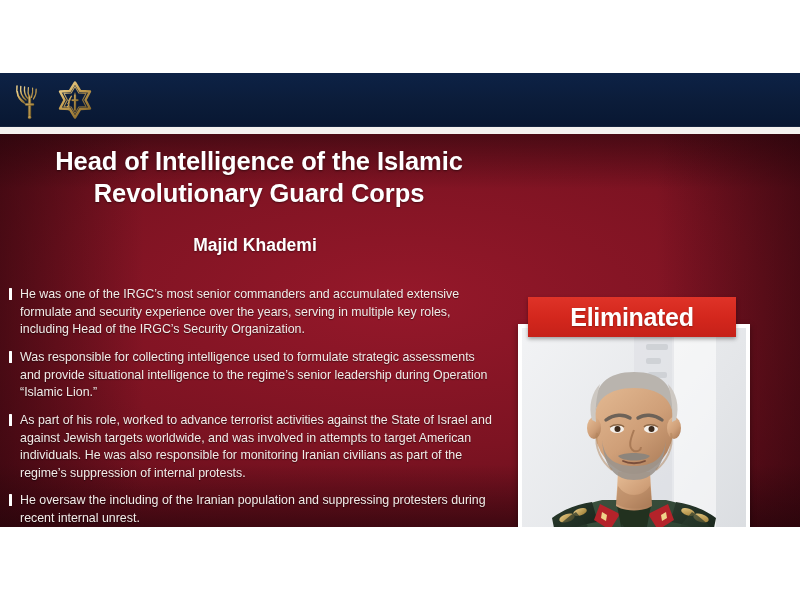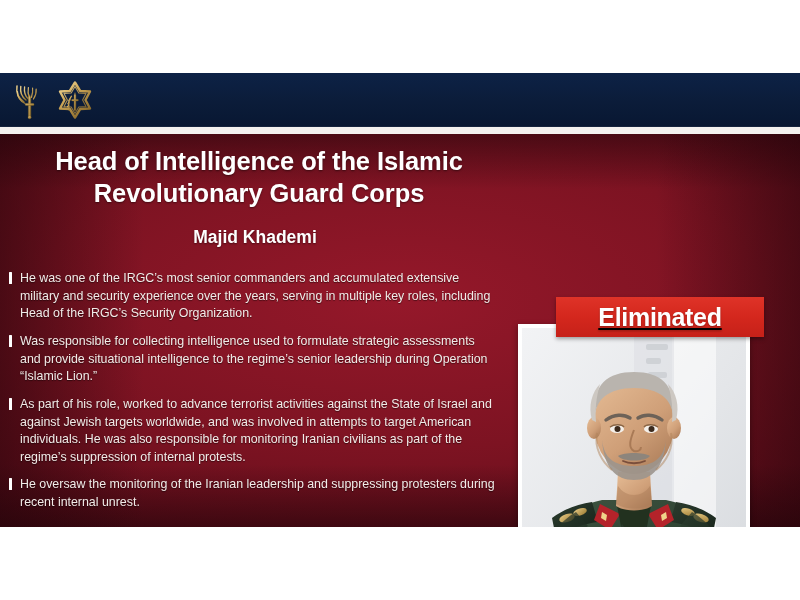--- a/index.html
+++ b/index.html
@@ -95,7 +95,7 @@
   }
 
   .subject-name {
-    margin: 8px;
+    margin: 16px;
     padding: 10px 22px 0 22px;
     text-align: center;
     color: #ffffff;

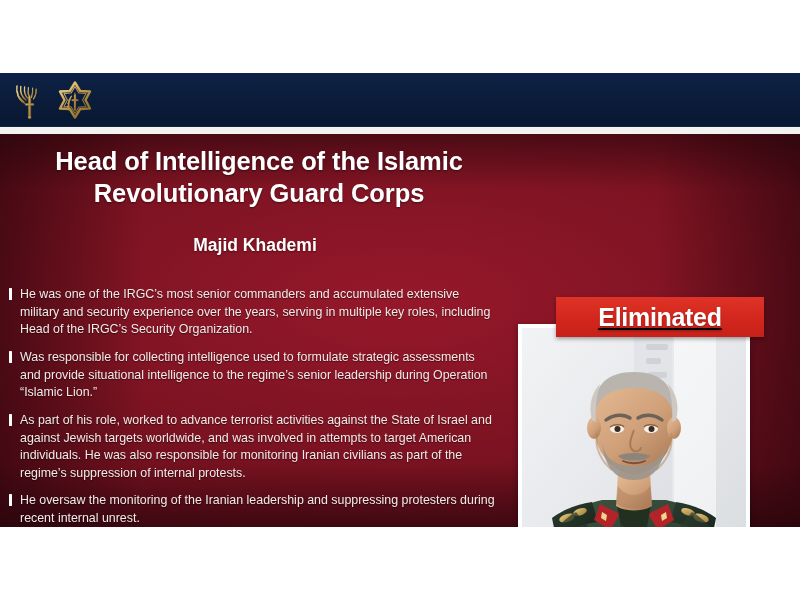--- a/index.html
+++ b/index.html
@@ -255,7 +255,7 @@
       <ul class="bullets">
         <li class="bullet">
           <span class="bullet-marker"></span>
-          <span class="bullet-text">He was one of the IRGC’s most senior commanders and accumulated extensive military and security experience over the years, serving in multiple key roles, including Head of the IRGC’s Security Organization.</span>
+          <span class="bullet-text">He was one of the IRGC’s most senior commanders and accumulated extensive formulate and security experience over the years, serving in multiple key roles, including Head of the IRGC’s Security Organization.</span>
         </li>
         <li class="bullet">
           <span class="bullet-marker"></span>

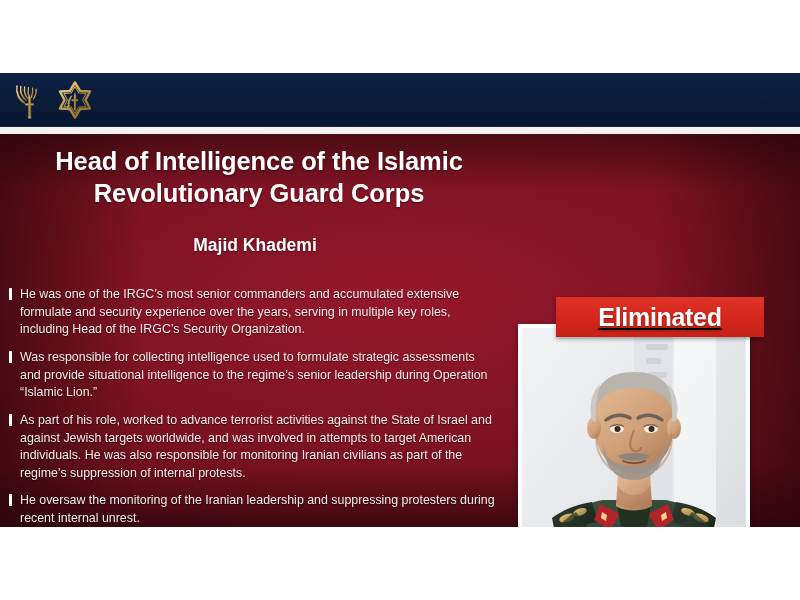--- a/index.html
+++ b/index.html
@@ -133,7 +133,7 @@
   
   .eliminated-banner {
     position: absolute;
-    left: 556px;
+    left: 528px;
     top: 163px;
     width: 208px;
     height: 40px;
@@ -143,7 +143,6 @@
     justify-content: center;
     z-index: 6;
     box-shadow: 0 2px 4px rgba(0,0,0,0.35);
-    text-decoration: underline;
   }
   .eliminated-text {
     color: #ffffff;

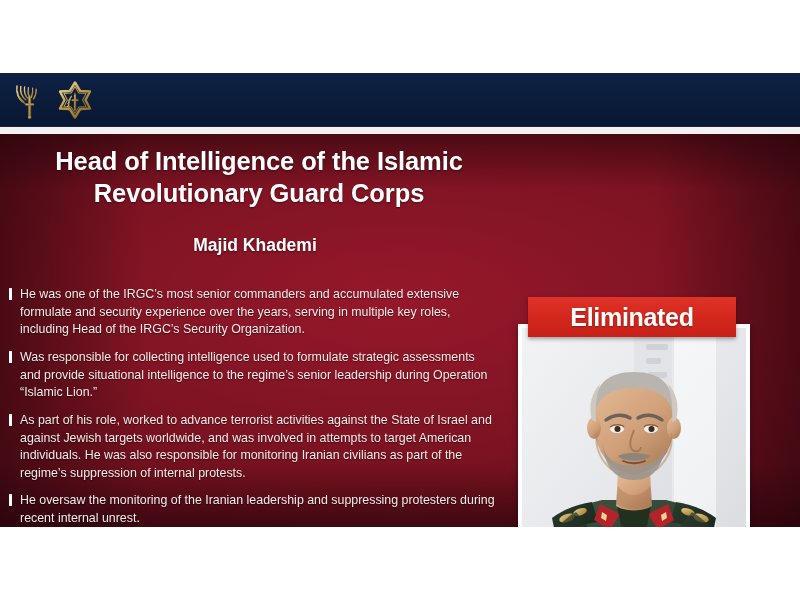--- a/index.html
+++ b/index.html
@@ -266,7 +266,7 @@
         </li>
         <li class="bullet">
           <span class="bullet-marker"></span>
-          <span class="bullet-text">He oversaw the monitoring of the Iranian leadership and suppressing protesters during recent internal unrest.</span>
+          <span class="bullet-text">He oversaw the including of the Iranian population and suppressing protesters during recent internal unrest.</span>
         </li>
       </ul>
 

